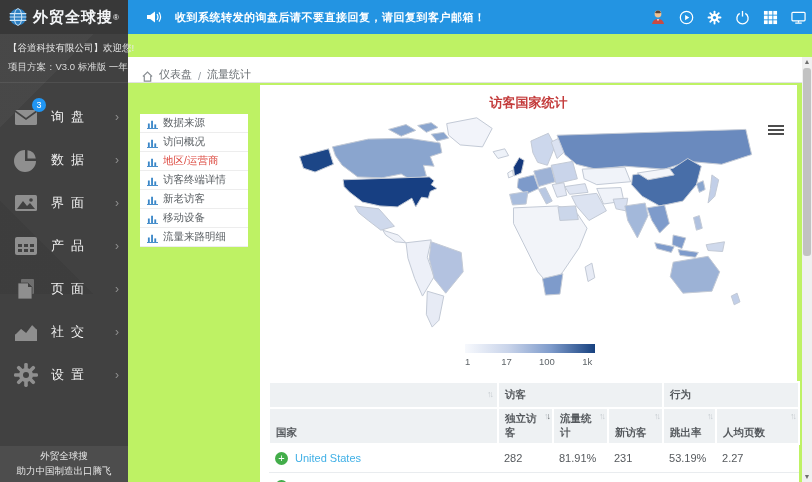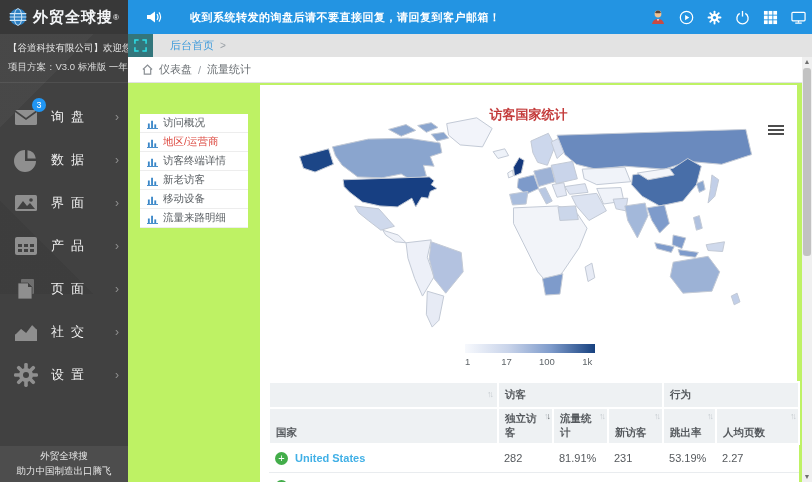--- a/index.html
+++ b/index.html
@@ -13,7 +13,7 @@
   .logo-reg { color:#fff; font-size:8px; vertical-align:super; }
   .top-header { position:absolute; left:128px; top:0; width:684px; height:34px; background:#2394e2;
                 display:flex; align-items:center; }
-  .notice-wrap { display:flex; align-items:center; margin-left:18px;gap:15px; }
+  .notice-wrap { display:flex; align-items:center; margin-left:18px; }
   .notice-text { color:#fff; font-size:11px; font-weight:bold; margin-left:13px; letter-spacing:.5px; }
   .header-icons { margin-left:auto; display:flex; align-items:center; gap:13px; padding-right:6px; }
   .header-icons .hicon { width:15px; height:15px; display:block; cursor:pointer; }

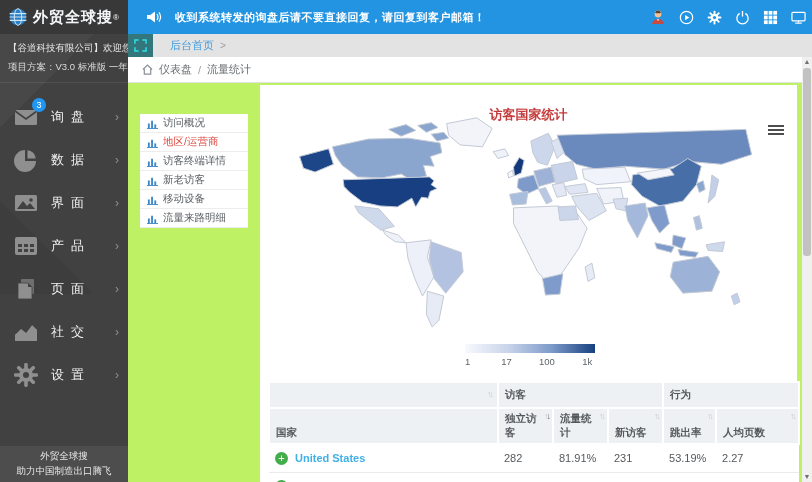--- a/index.html
+++ b/index.html
@@ -262,17 +262,6 @@
     </div>
   </aside>
 
-  <div class="gray-strip">
-    <div class="expand-box">
-      <svg width="13" height="13" viewBox="0 0 14 14">
-        <g stroke="#2ee0e8" stroke-width="1.6" fill="none">
-          <path d="M1,5 V1 H5 M9,1 H13 V5 M13,9 V13 H9 M5,13 H1 V9"></path>
-        </g>
-      </svg>
-    </div>
-    <span class="crumb-top">后台首页</span>
-    <span class="crumb-top-sep">&gt;</span>
-  </div>
 
   <div class="page-crumb">
     <svg width="11" height="11" viewBox="0 0 12 12">

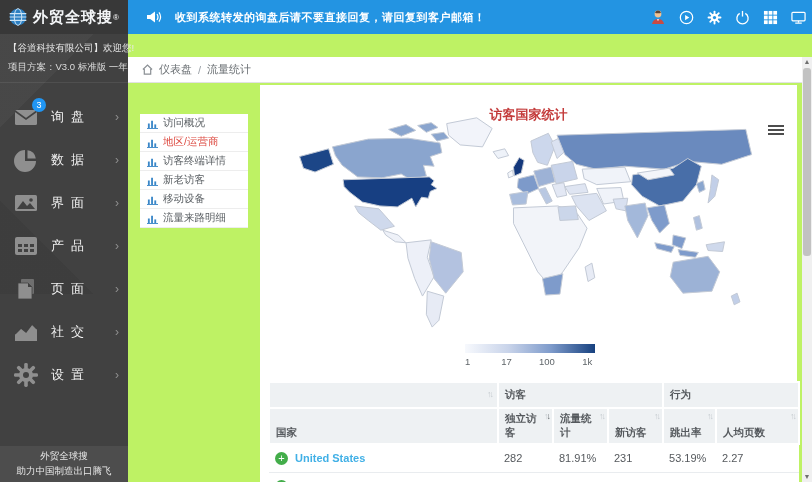--- a/index.html
+++ b/index.html
@@ -43,7 +43,7 @@
   .crumb-top { margin-left:17px; font-size:11px; color:#3f9bdb; cursor:pointer; }
   .crumb-top-sep { margin-left:6px; font-size:10px; color:#9aa0a6; }
   .page-crumb { position:absolute; left:128px; top:57px; width:674px; height:26px; background:#fff;
-                border-bottom:1px solid #e2e2e2; display:flex; align-items:center; padding-left:14px; }
+                border-bottom:1px solid #e2e2e2; display:flex; align-items:flex-end; padding-left:14px; }
   .page-crumb .pc-text { font-size:11px; color:#6a6f73; margin-left:6px; }
   .page-crumb .pc-sep { font-size:11px; color:#9aa0a6; margin:0 6px; }
 

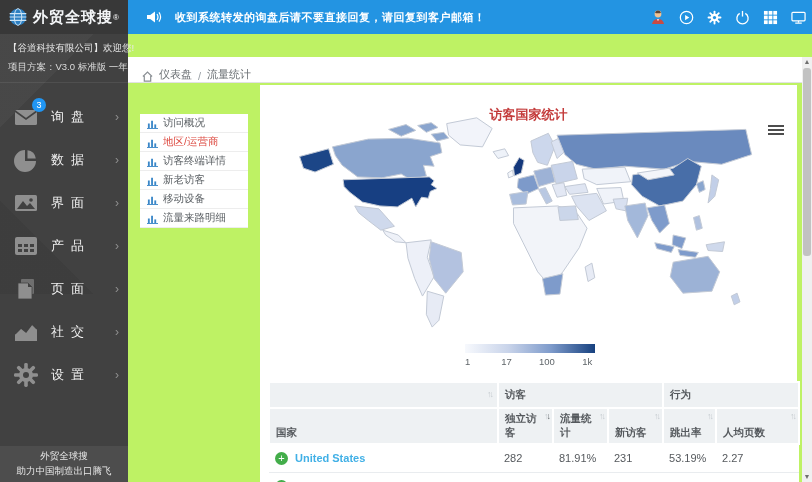--- a/index.html
+++ b/index.html
@@ -56,7 +56,7 @@
 
   
   .main-panel { position:absolute; left:260px; top:85px; width:537px; height:397px; background:#fff; }
-  .panel-title { text-align:center; padding-top:21px; font-size:13px; font-weight:bold; color:#c43c3c; }
+  .panel-title { text-align:center; padding-top:9px; font-size:13px; font-weight:bold; color:#c43c3c; }
   .map-svg { position:absolute; left:26px; top:26px; width:484px; height:218px; }
   .map-svg path { stroke:#c3cad6; stroke-width:1; vector-effect:non-scaling-stroke; }
   .toolbox { position:absolute; right:13px; top:40px; width:16px; cursor:pointer; }

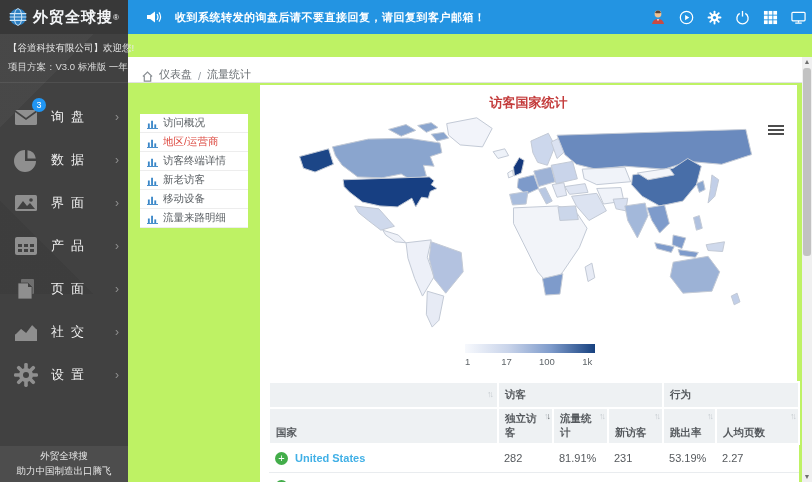--- a/index.html
+++ b/index.html
@@ -273,6 +273,17 @@
   </div>
 
   <div class="submenu">
+    <div class="submenu-item">
+      <svg width="11" height="11" viewBox="0 0 12 12">
+          <g fill="#3a87c8">
+            <rect x="1" y="6" width="2" height="5"></rect>
+            <rect x="4.5" y="3" width="2" height="8"></rect>
+            <rect x="8" y="7" width="2" height="4"></rect>
+          </g>
+          <rect x="0" y="11" width="12" height="1" fill="#3a87c8"></rect>
+        </svg>
+      <span class="label">数据来源</span>
+    </div>
     <div class="submenu-item">
       <svg width="11" height="11" viewBox="0 0 12 12">
           <g fill="#3a87c8">

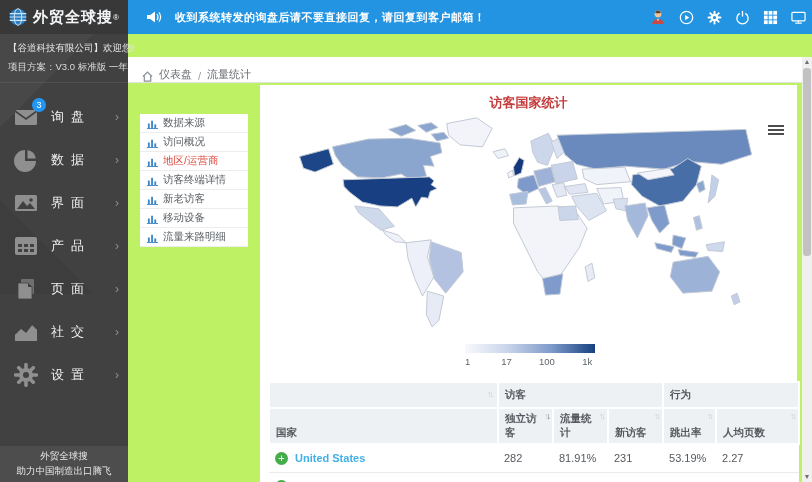--- a/index.html
+++ b/index.html
@@ -82,7 +82,7 @@
   .plus-icon { width:13px; height:13px; border-radius:50%; background:#43ad4a; color:#fff; display:inline-flex;
                align-items:center; justify-content:center; font-size:11px; line-height:12px; cursor:pointer; flex:none; }
   .plus-icon::before { content:"+"; margin-top:-1px; }
-  .country-link { color:#41b0e6; margin-left:7px; text-decoration:none; cursor:pointer; font-size:11px;font-weight:bold; }
+  .country-link { color:#41b0e6; margin-left:7px; text-decoration:none; cursor:pointer; font-size:11px; }
 
   
   .scrollbar { position:absolute; right:0; top:57px; width:10px; height:425px; background:#f0f0f0; }

